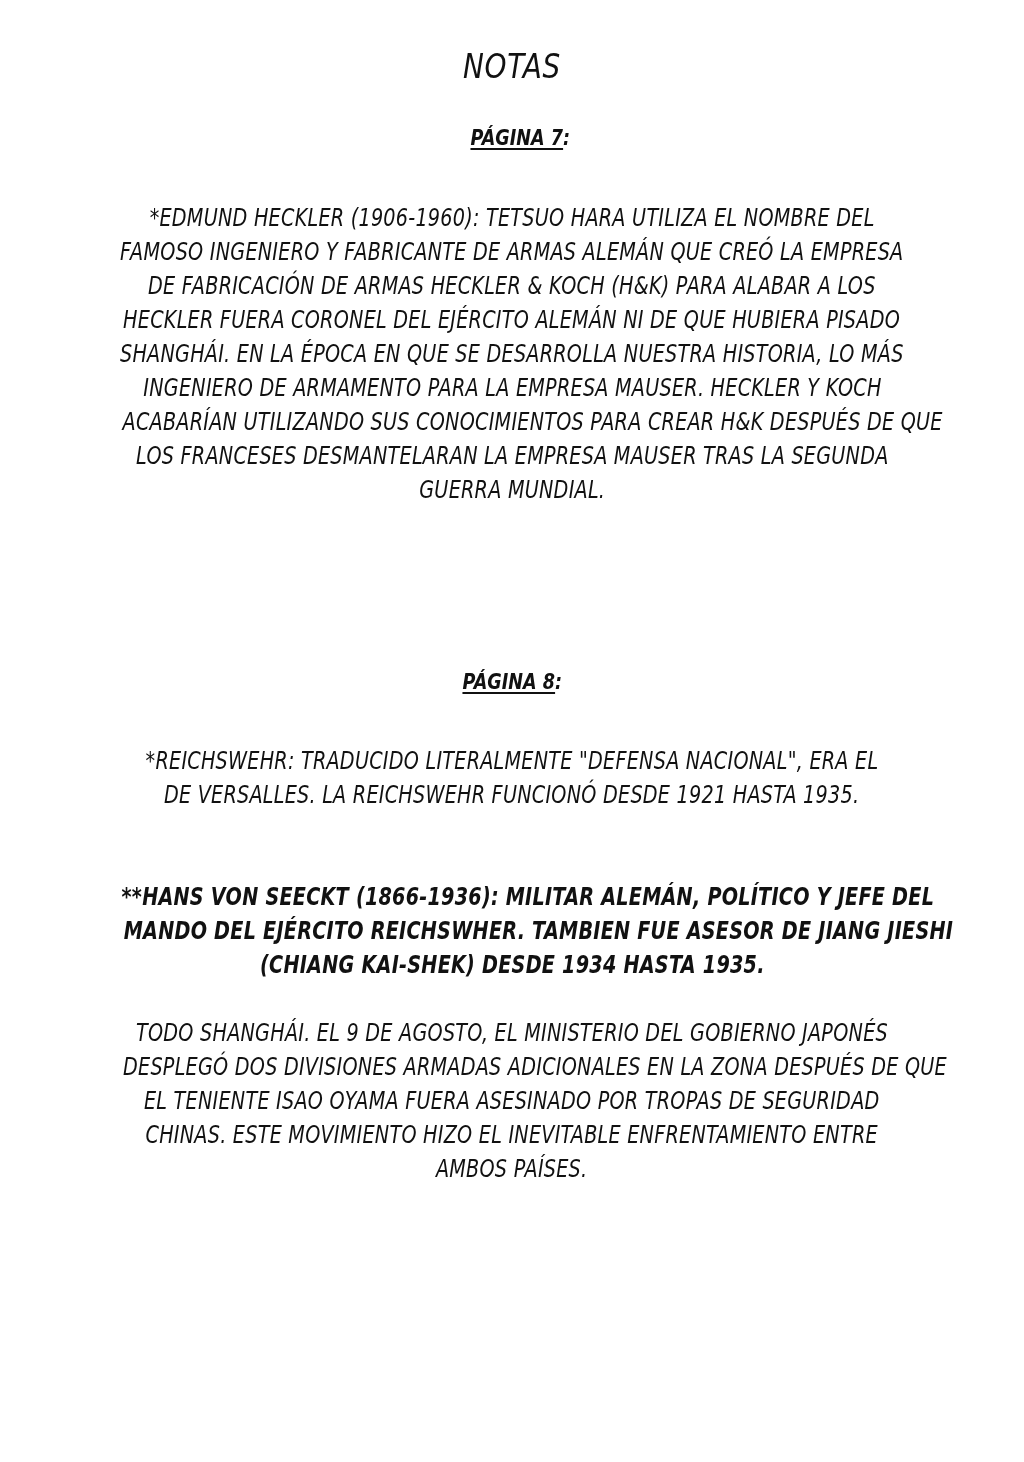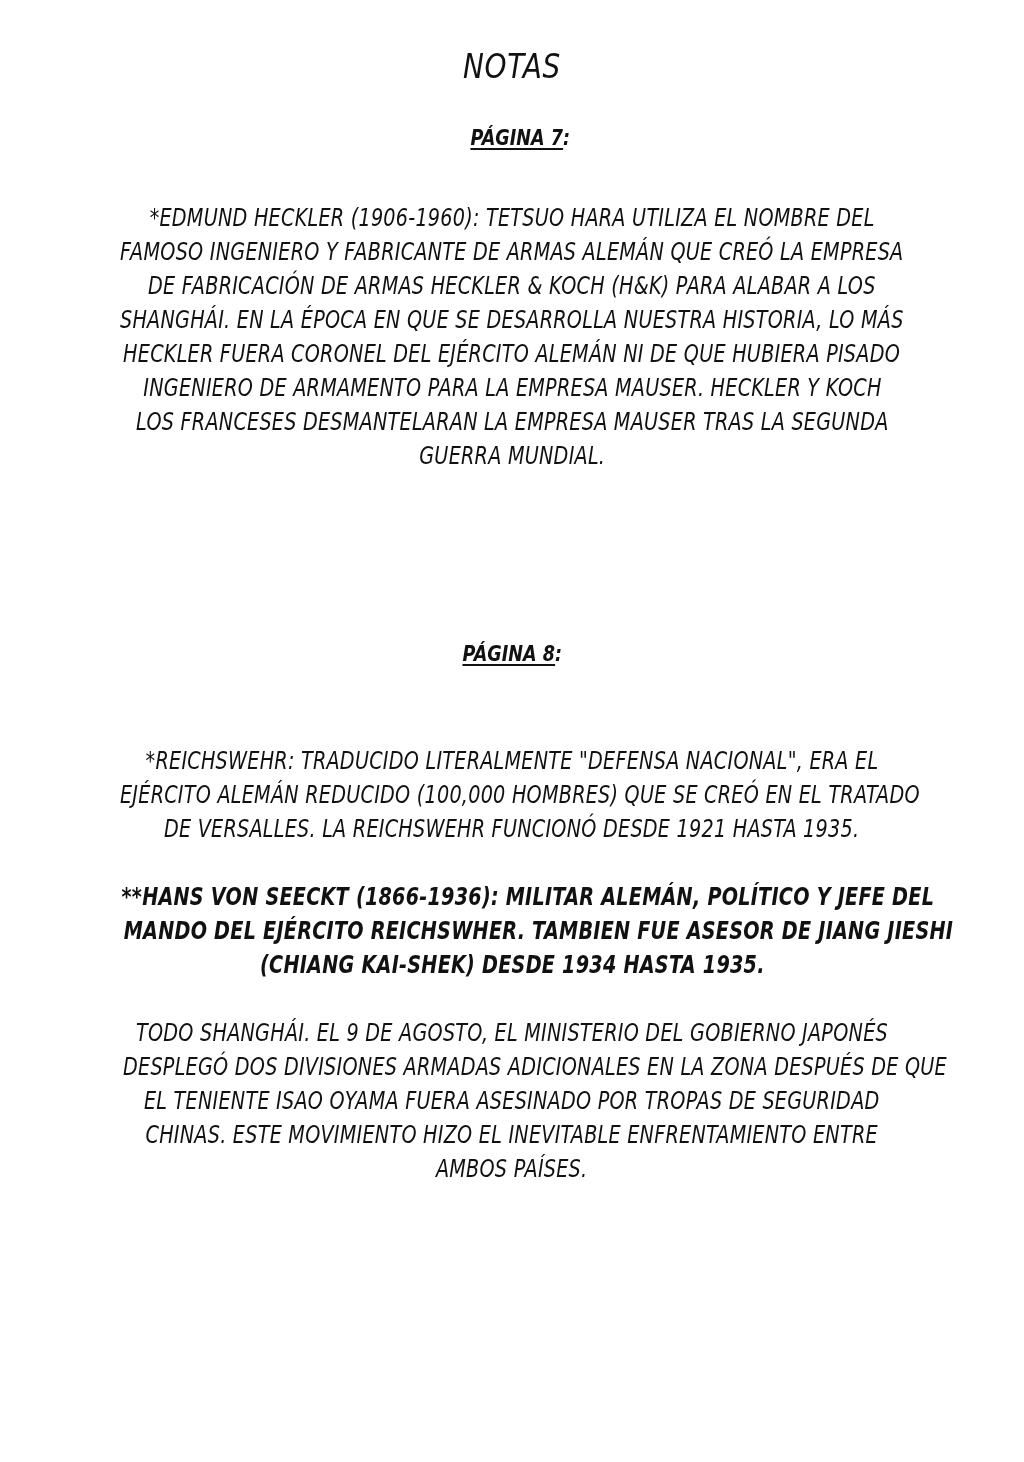--- a/index.html
+++ b/index.html
@@ -86,8 +86,8 @@
     <div class="line"><span>*EDMUND HECKLER (1906-1960): TETSUO HARA UTILIZA EL NOMBRE DEL</span></div>
     <div class="line"><span>FAMOSO INGENIERO Y FABRICANTE DE ARMAS ALEMÁN QUE CREÓ LA EMPRESA</span></div>
     <div class="line"><span>DE FABRICACIÓN DE ARMAS HECKLER &amp; KOCH (H&amp;K) PARA ALABAR A LOS</span></div>
+    <div class="line"><span>HECKLER FUERA CORONEL DEL EJÉRCITO ALEMÁN NI DE QUE HUBIERA PISADO</span></div>
     <div class="line"><span>SHANGHÁI. EN LA ÉPOCA EN QUE SE DESARROLLA NUESTRA HISTORIA, LO MÁS</span></div>
-    <div class="line"><span>HECKLER FUERA CORONEL DEL EJÉRCITO ALEMÁN NI DE QUE HUBIERA PISADO</span></div>
     <div class="line"><span>INGENIERO DE ARMAMENTO PARA LA EMPRESA MAUSER. HECKLER Y KOCH</span></div>
     <div class="line"><span>LOS FRANCESES DESMANTELARAN LA EMPRESA MAUSER TRAS LA SEGUNDA</span></div>
     <div class="line"><span>GUERRA MUNDIAL.</span></div>

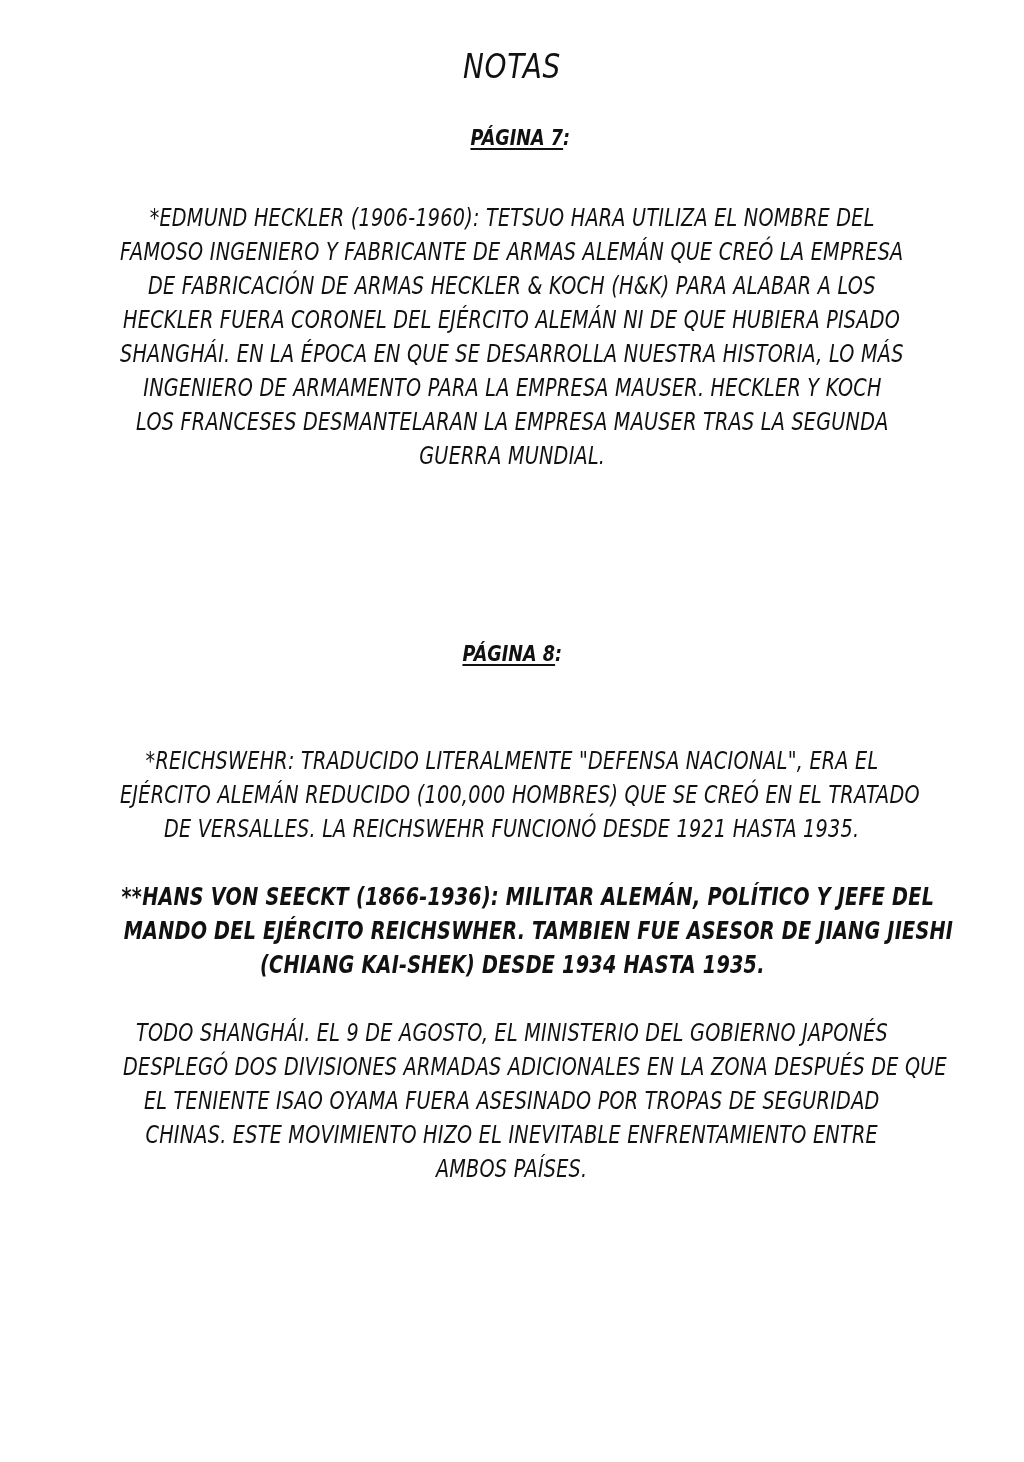--- a/index.html
+++ b/index.html
@@ -89,6 +89,7 @@
     <div class="line"><span>HECKLER FUERA CORONEL DEL EJÉRCITO ALEMÁN NI DE QUE HUBIERA PISADO</span></div>
     <div class="line"><span>SHANGHÁI. EN LA ÉPOCA EN QUE SE DESARROLLA NUESTRA HISTORIA, LO MÁS</span></div>
     <div class="line"><span>INGENIERO DE ARMAMENTO PARA LA EMPRESA MAUSER. HECKLER Y KOCH</span></div>
+    <div class="line"><span>ACABARÍAN UTILIZANDO SUS CONOCIMIENTOS PARA CREAR H&amp;K DESPUÉS DE QUE</span></div>
     <div class="line"><span>LOS FRANCESES DESMANTELARAN LA EMPRESA MAUSER TRAS LA SEGUNDA</span></div>
     <div class="line"><span>GUERRA MUNDIAL.</span></div>
   </div>

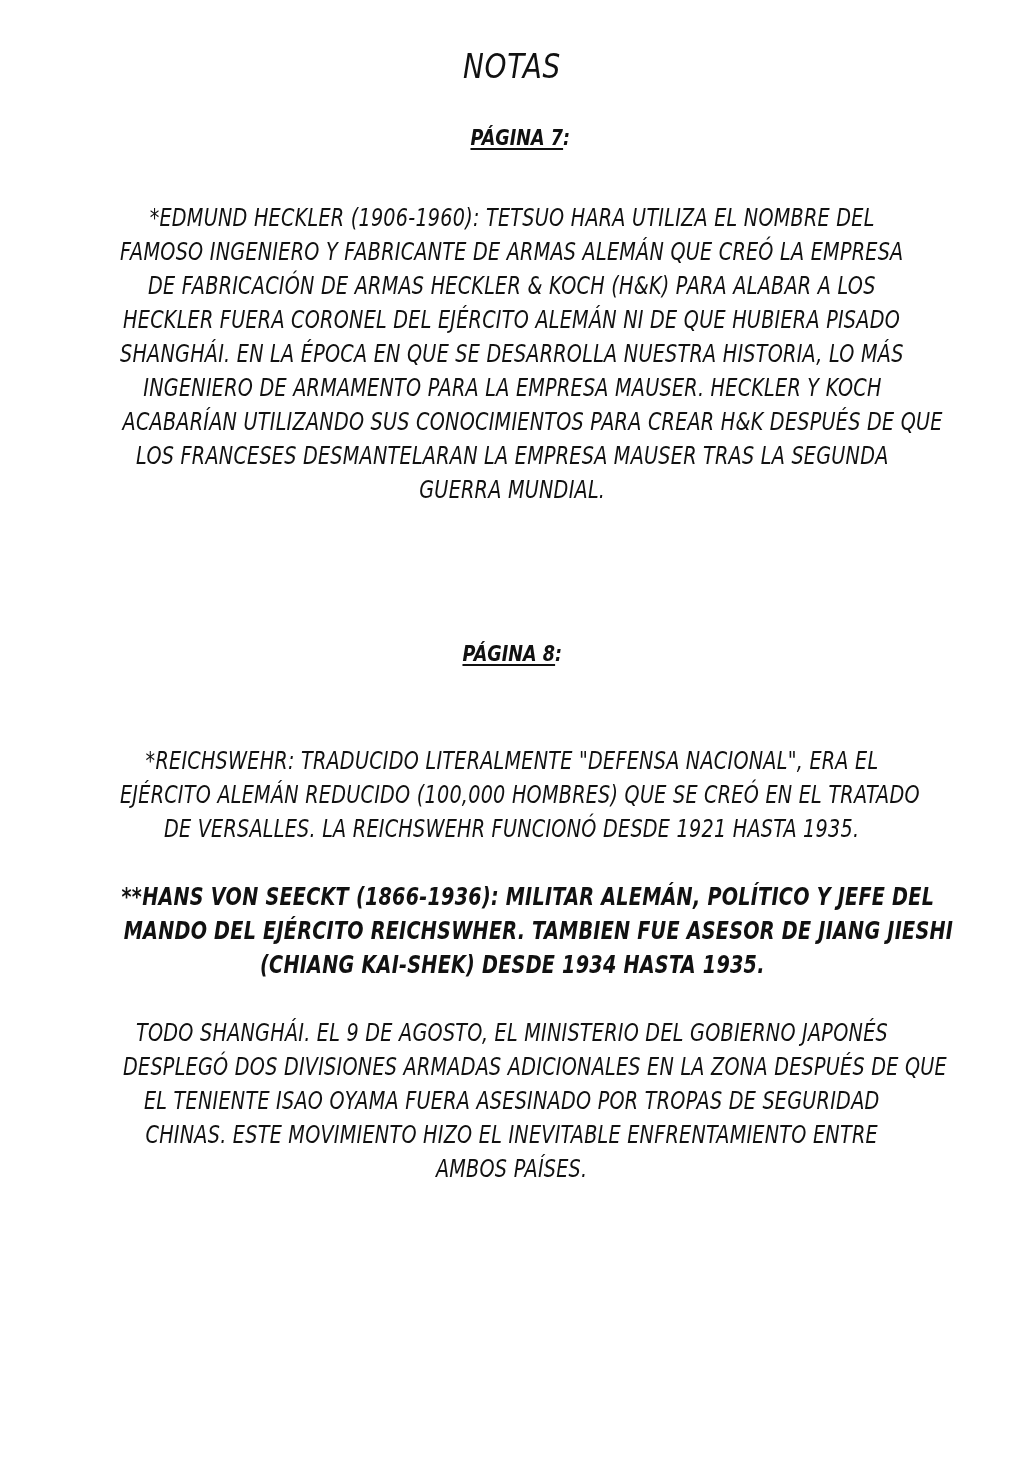--- a/index.html
+++ b/index.html
@@ -94,7 +94,7 @@
     <div class="line"><span>GUERRA MUNDIAL.</span></div>
   </div>
 
-  <div class="section-heading" style="top:640px;">
+  <div class="section-heading" style="top:668px;">
     <span class="inner">
       <span class="u">PÁGINA 8</span><span>:</span>
     </span>

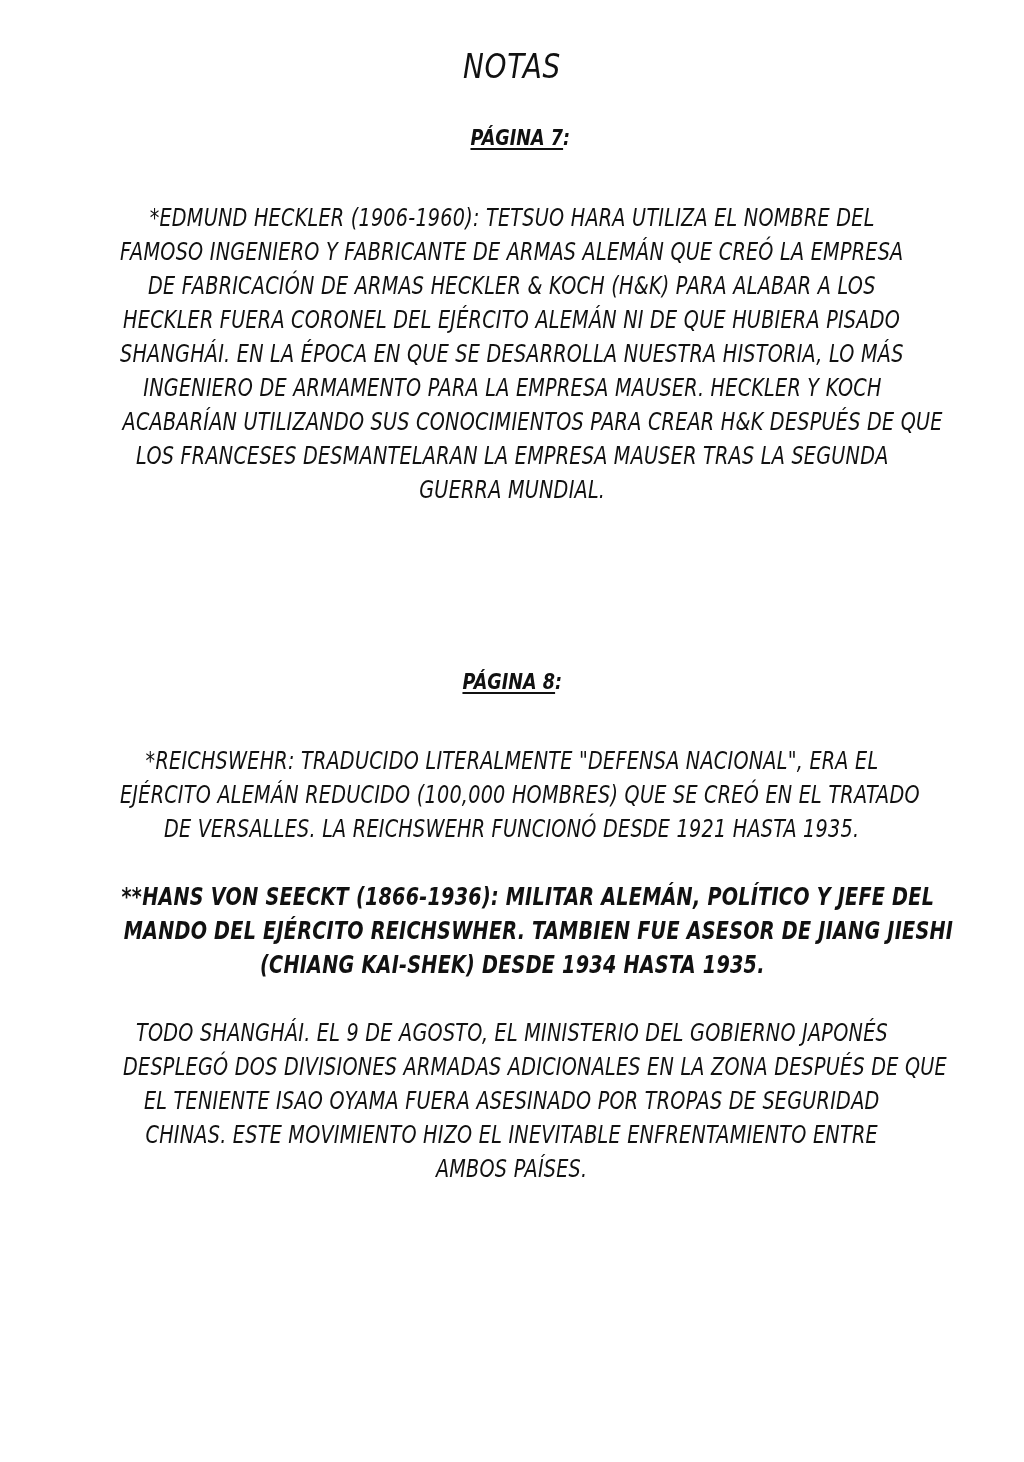--- a/index.html
+++ b/index.html
@@ -102,7 +102,6 @@
 
   <div class="note" style="top:736px;">
     <div class="line"><span>*REICHSWEHR: TRADUCIDO LITERALMENTE "DEFENSA NACIONAL", ERA EL</span></div>
-    <div class="line"><span>EJÉRCITO ALEMÁN REDUCIDO (100,000 HOMBRES) QUE SE CREÓ EN EL TRATADO</span></div>
     <div class="line"><span>DE VERSALLES. LA REICHSWEHR FUNCIONÓ DESDE 1921 HASTA 1935.</span></div>
   </div>
 

